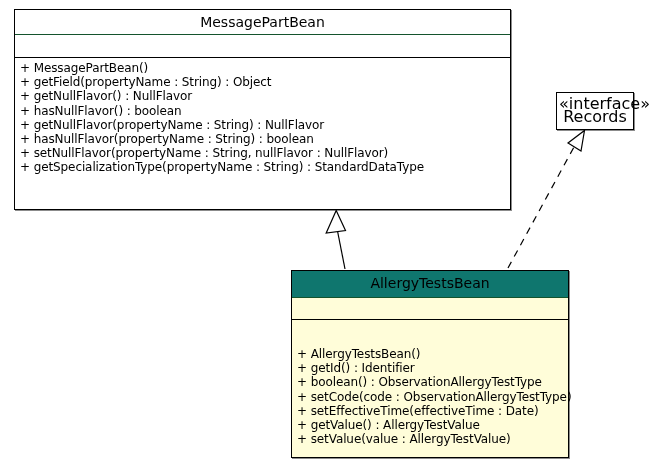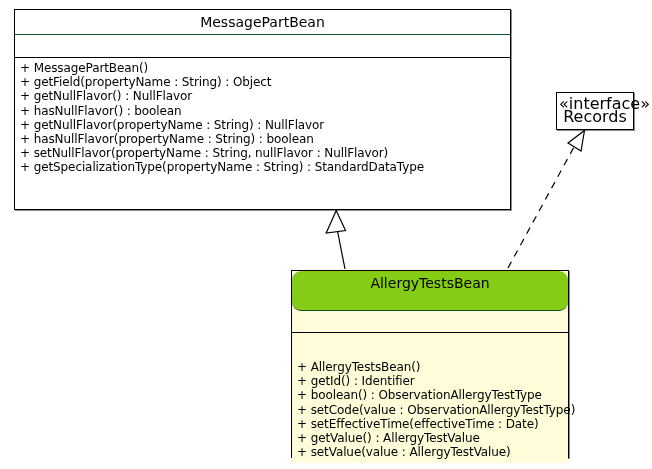--- a/index.html
+++ b/index.html
@@ -93,9 +93,8 @@
     background: #fffdd9;
   }
   #box-allergytestsbean .uml-title {
-    height: 40px;
-    background: #84cc16;
-    border-radius: 9px;
+    height: 27px;
+    background: #0f766e;
   }
   #box-allergytestsbean .uml-attrs {
     height: 22px;

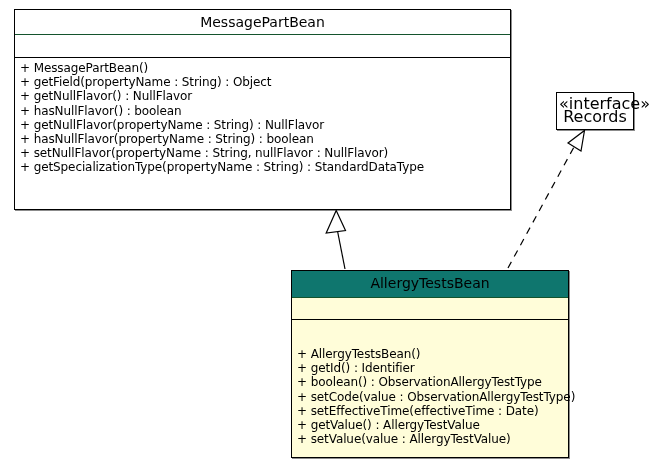--- a/index.html
+++ b/index.html
@@ -162,7 +162,7 @@
       <div class="op">+ AllergyTestsBean()</div>
       <div class="op">+ getId() : Identifier</div>
       <div class="op">+ boolean() : ObservationAllergyTestType</div>
-      <div class="op">+ setCode(value : ObservationAllergyTestType)</div>
+      <div class="op">+ setCode(code : ObservationAllergyTestType)</div>
       <div class="op">+ setEffectiveTime(effectiveTime : Date)</div>
       <div class="op">+ getValue() : AllergyTestValue</div>
       <div class="op">+ setValue(value : AllergyTestValue)</div>

